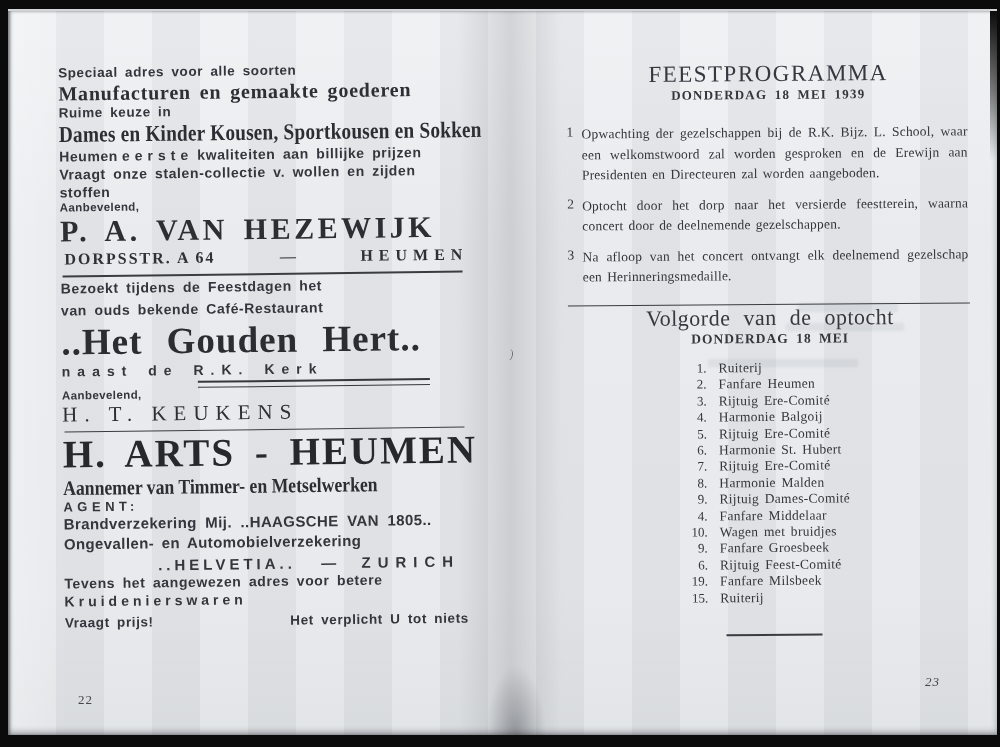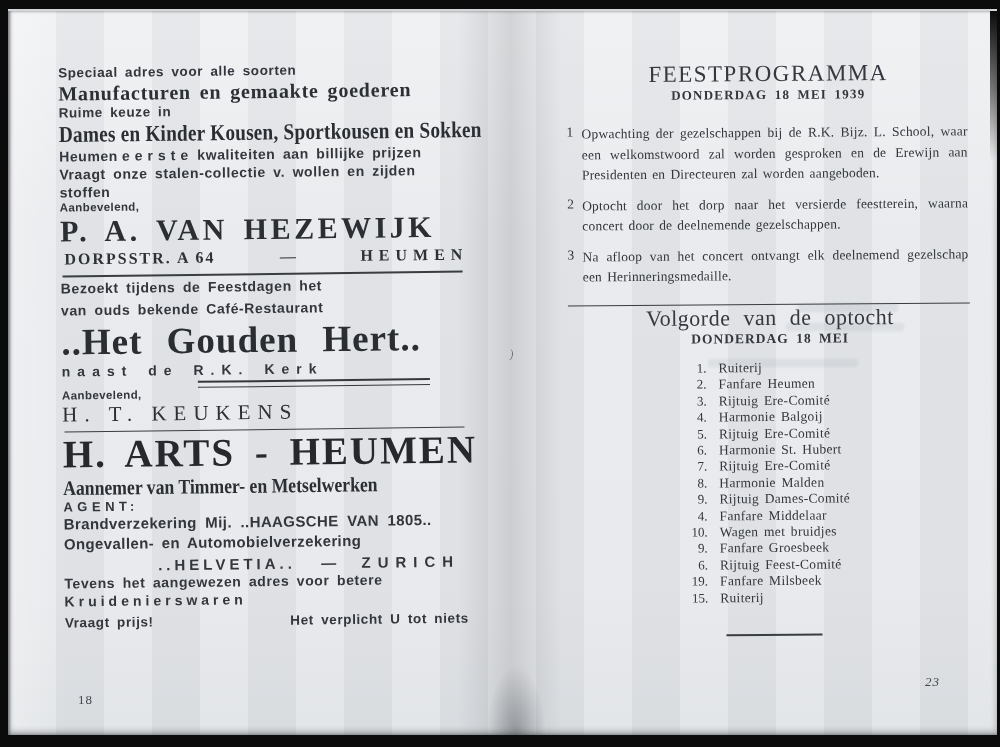--- a/index.html
+++ b/index.html
@@ -159,7 +159,7 @@
       </div>
     </div>
   </div>
-  <div class="pagenum pagenum-left">18</div>
+  <div class="pagenum pagenum-left">22</div>
 
   <div class="rp">
     <h1 class="fp-title">FEESTPROGRAMMA</h1>

